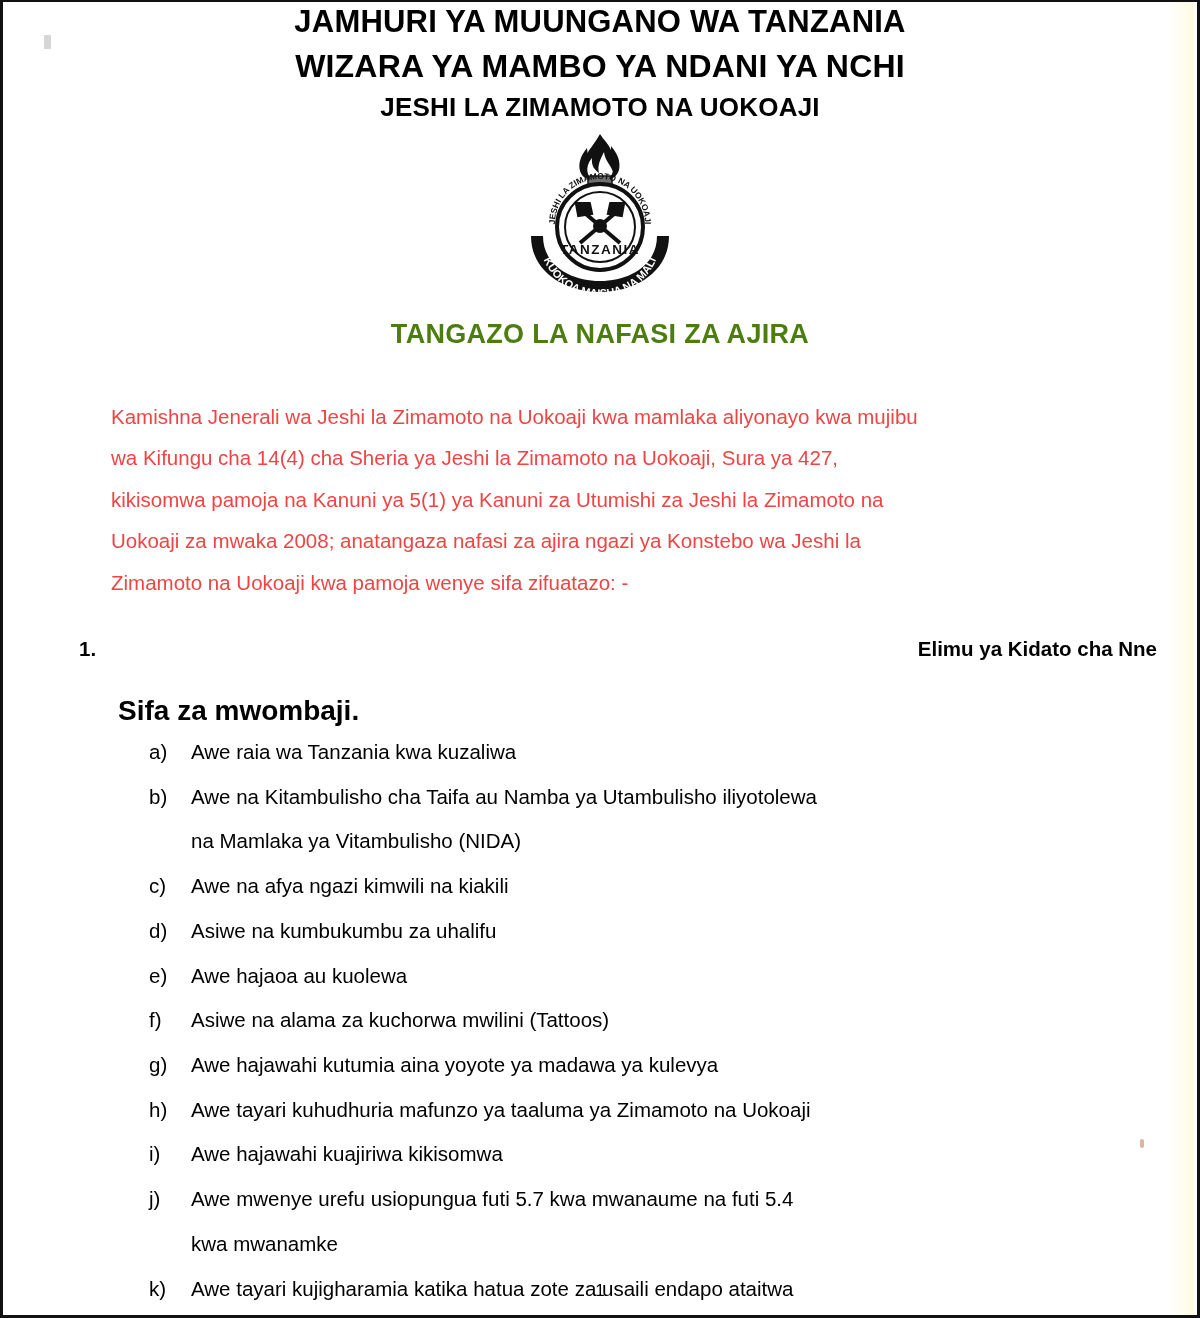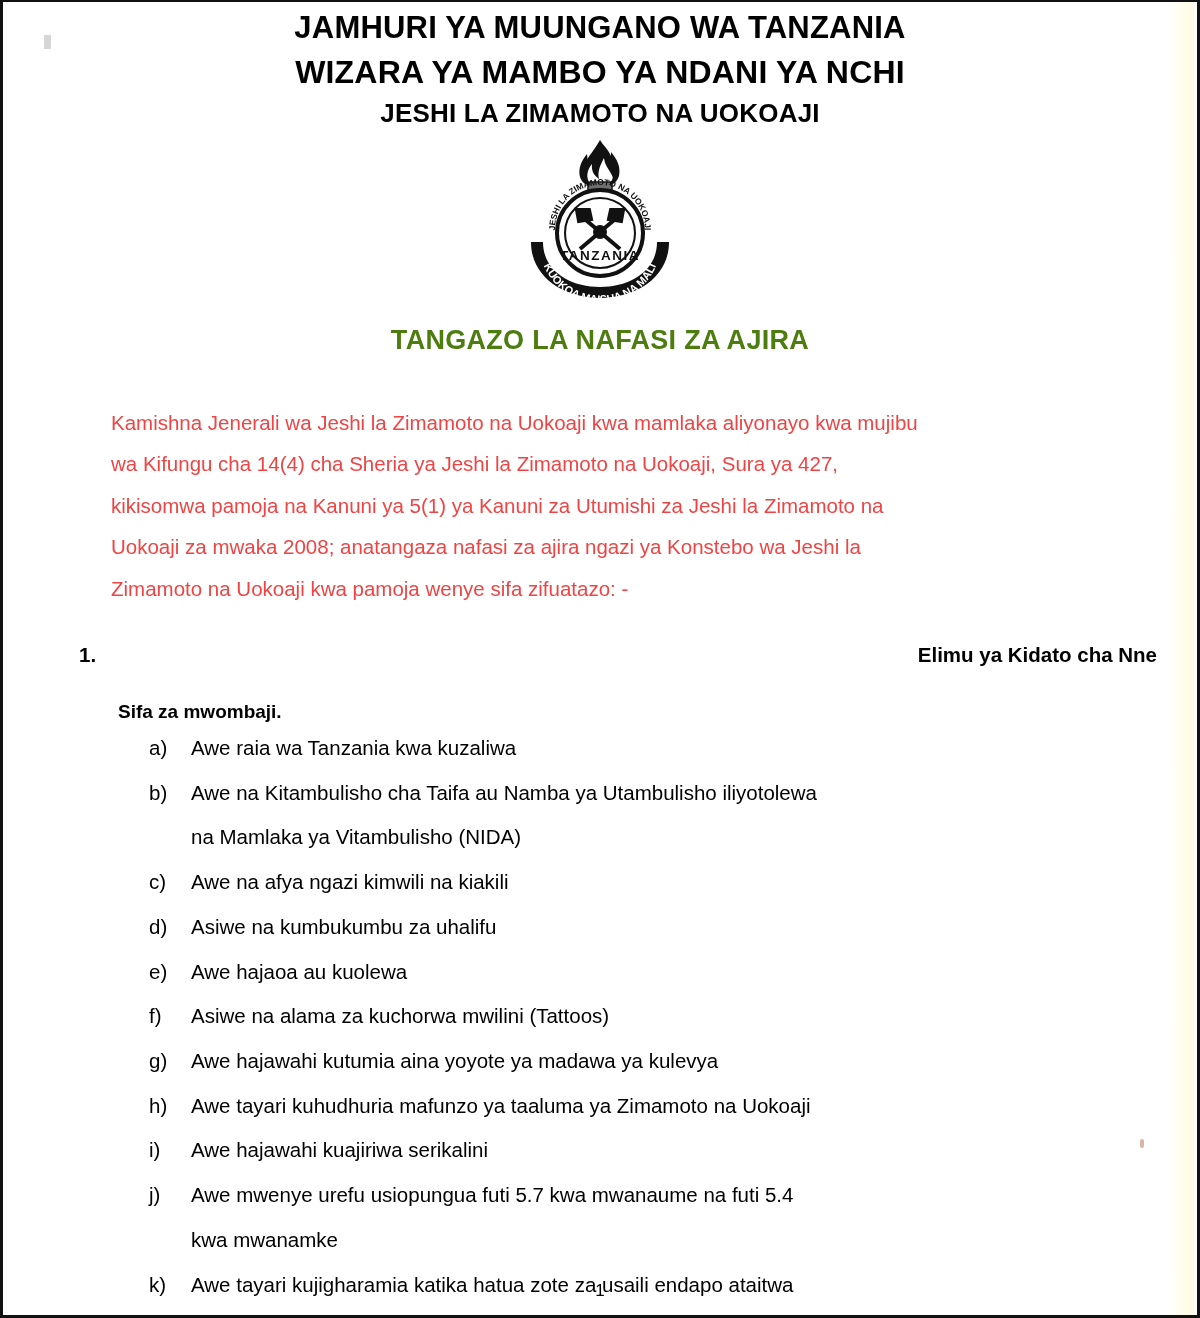--- a/index.html
+++ b/index.html
@@ -63,7 +63,7 @@
   
   .masthead {
     text-align: center;
-    padding-top: 6px;
+    padding-top: 0;
   }
   .mast-line {
     font-weight: bold;

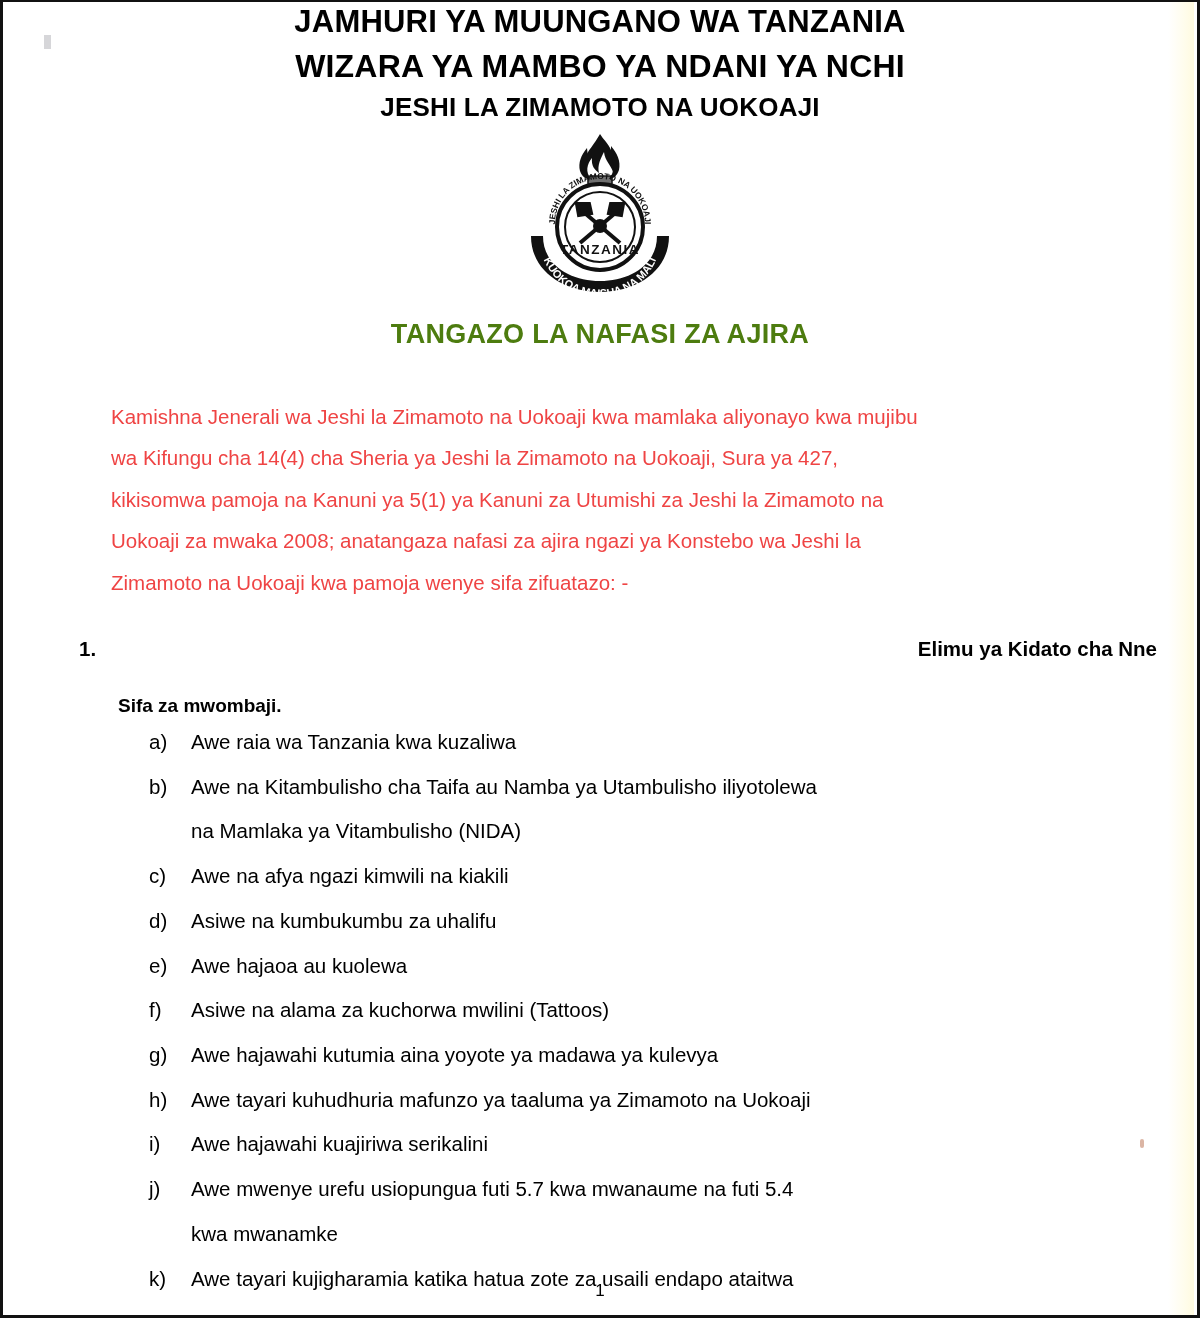--- a/index.html
+++ b/index.html
@@ -117,7 +117,7 @@
 
   .subhead {
     margin: 34px 0 0 75px;
-    font-size: 19px;
+    font-size: 28px;
     font-weight: bold;
     color: #000;
   }

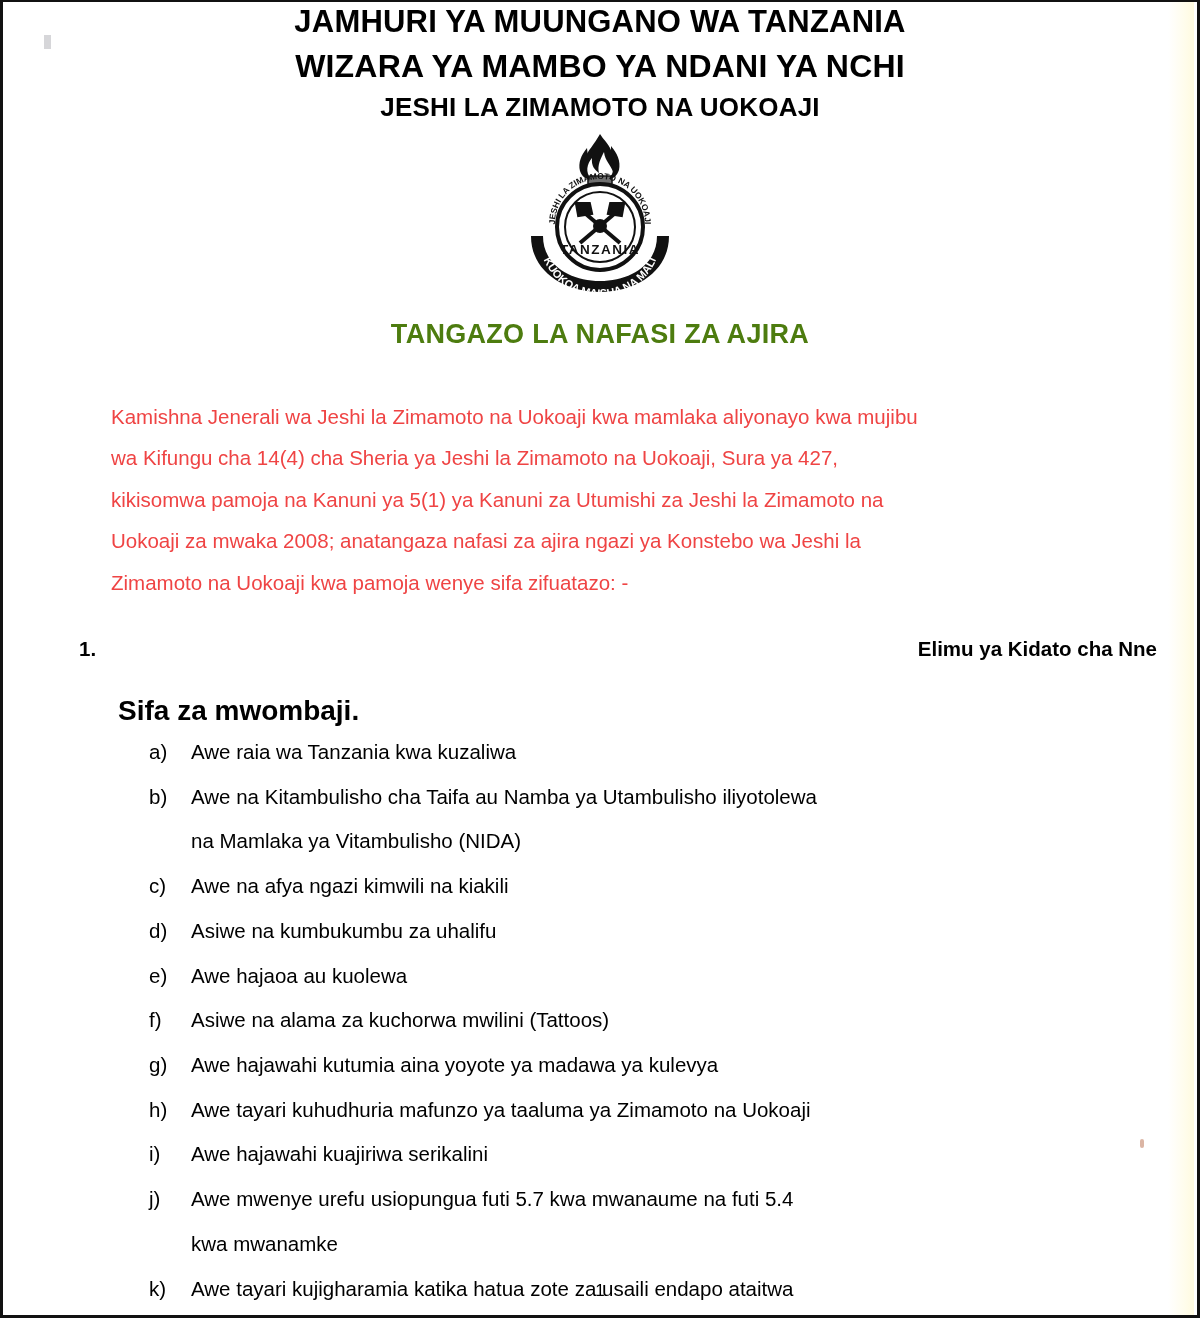--- a/index.html
+++ b/index.html
@@ -273,7 +273,7 @@
         </li>
         <li class="req-item">
           <span class="req-marker">i)</span>
-          <span class="req-text"><span>Awe hajawahi kuajiriwa serikalini</span></span>
+          <span class="req-text"><span>Awe hajawahi kuajiriwa kikisomwa</span></span>
         </li>
         <li class="req-item">
           <span class="req-marker">j)</span>

